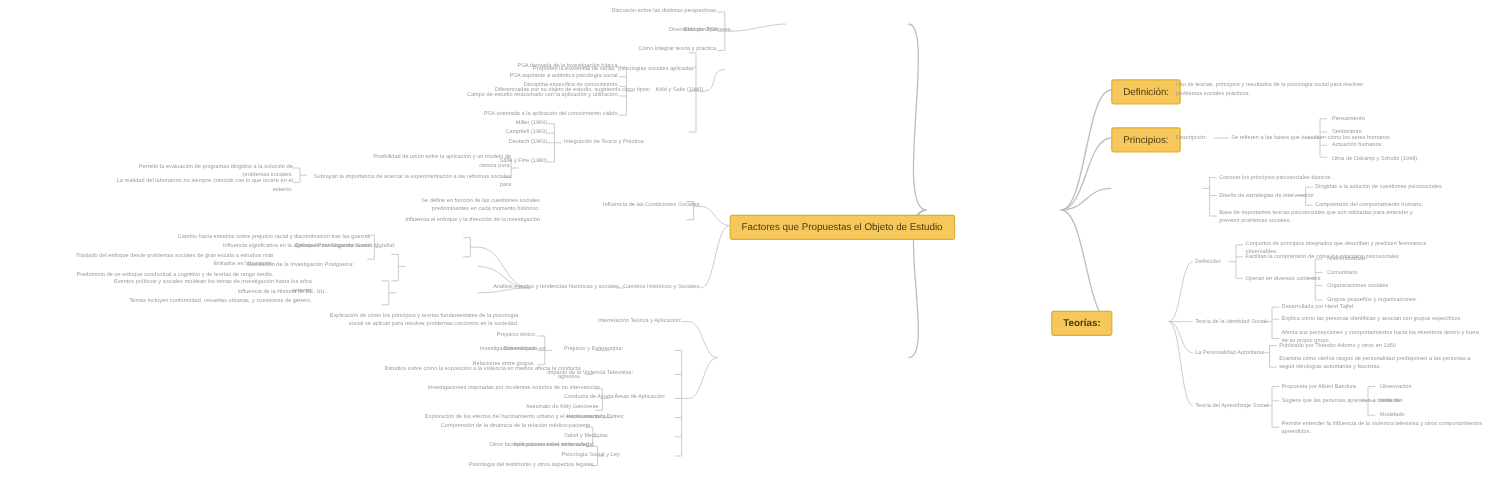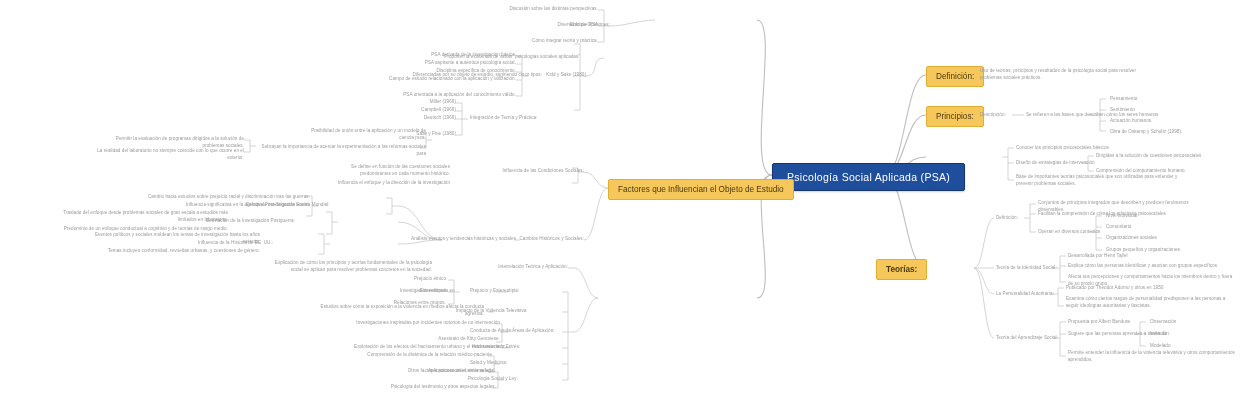--- a/index.html
+++ b/index.html
@@ -136,7 +136,6 @@
   <path d="M1140,322 L1140,346 M1140,322 L1146,322 M1140,334 L1146,334 M1140,346 L1146,346"></path>
 </svg>
 
-<div class="node root" style="left:772px;top:163px;">Psicología Social Aplicada (PSA)</div>
 
 <div class="node branch" style="left:608px;top:179px;">Factores que Influencian el Objeto de Estudio</div>
 

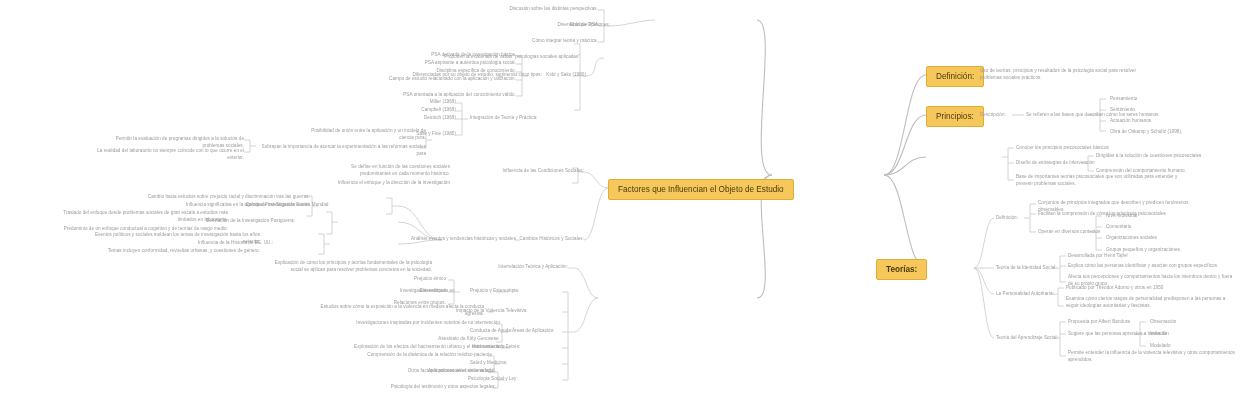--- a/index.html
+++ b/index.html
@@ -137,7 +137,7 @@
 </svg>
 
 
-<div class="node branch" style="left:608px;top:179px;">Factores que Influencian el Objeto de Estudio</div>
+<div class="node branch" style="left:608px;top:179px;">Factores que Propuestas el Objeto de Estudio</div>
 
 <div class="node branch" style="left:926px;top:66px;">Definición:</div>
 <div class="node branch" style="left:926px;top:106px;">Principios:</div>

